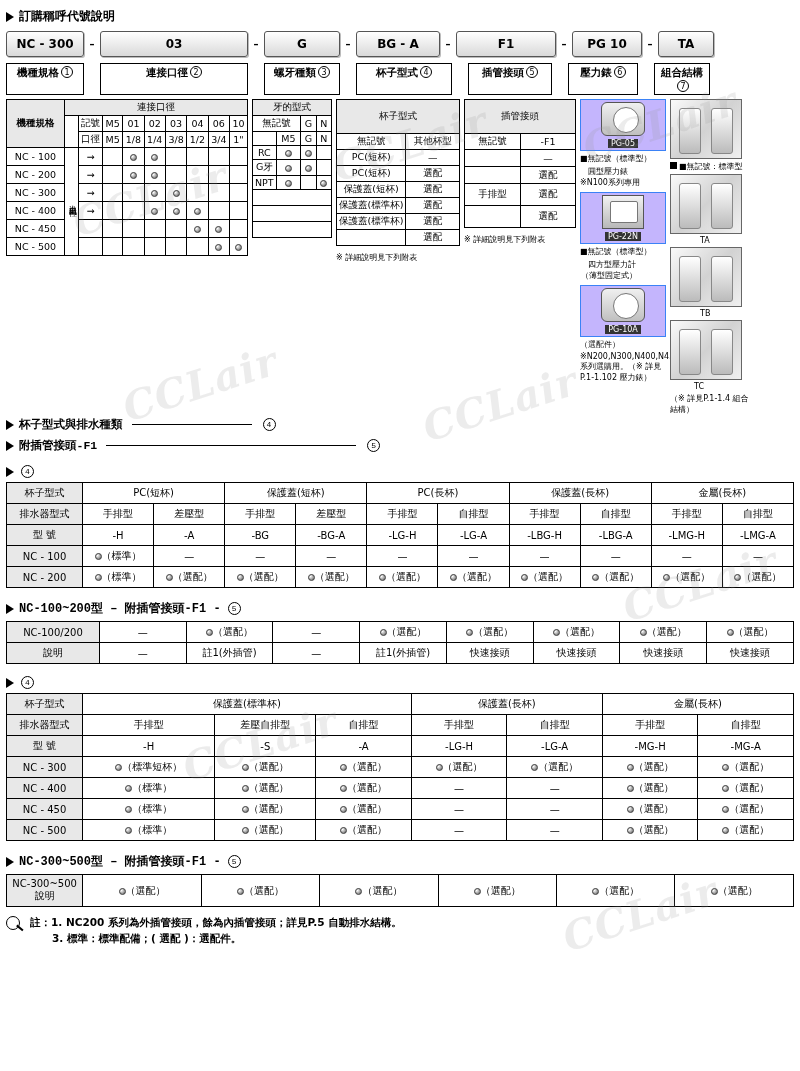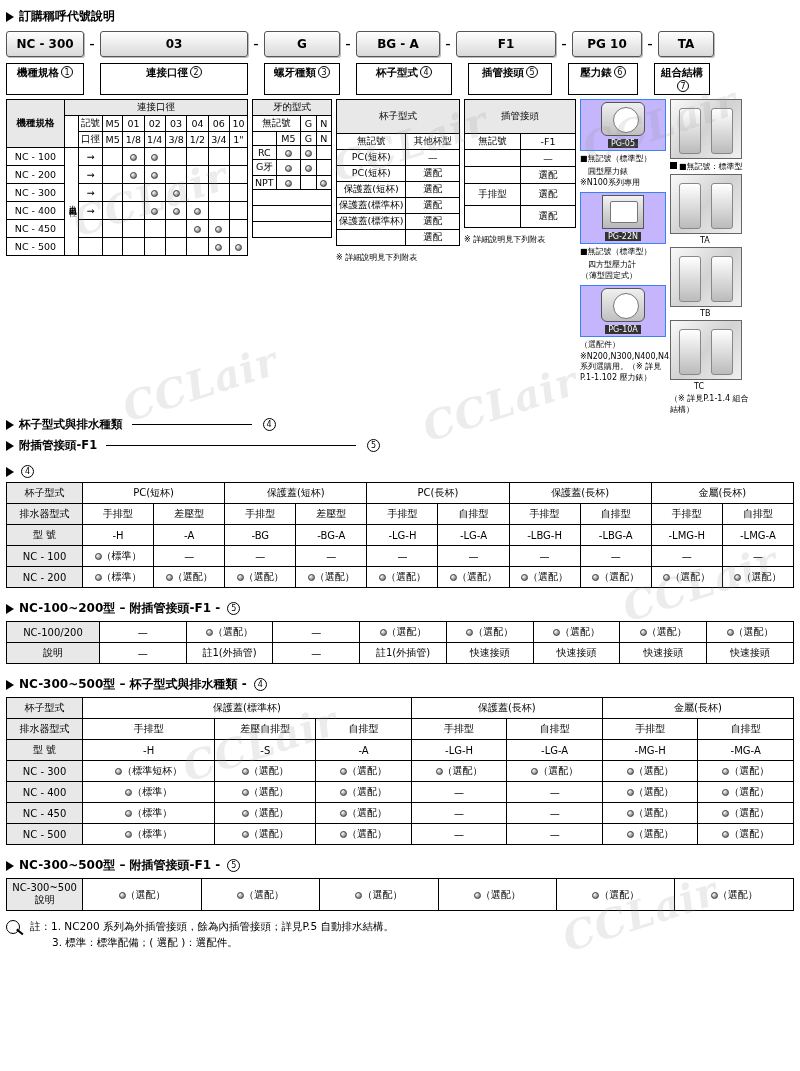--- a/index.html
+++ b/index.html
@@ -33,6 +33,7 @@
     font-size: 12px;
     font-weight: bold;
     margin: 0 0 4px 0;
+    font-family: Liberation Mono, monospace;
   }
   .tri {
     width: 0; height: 0;

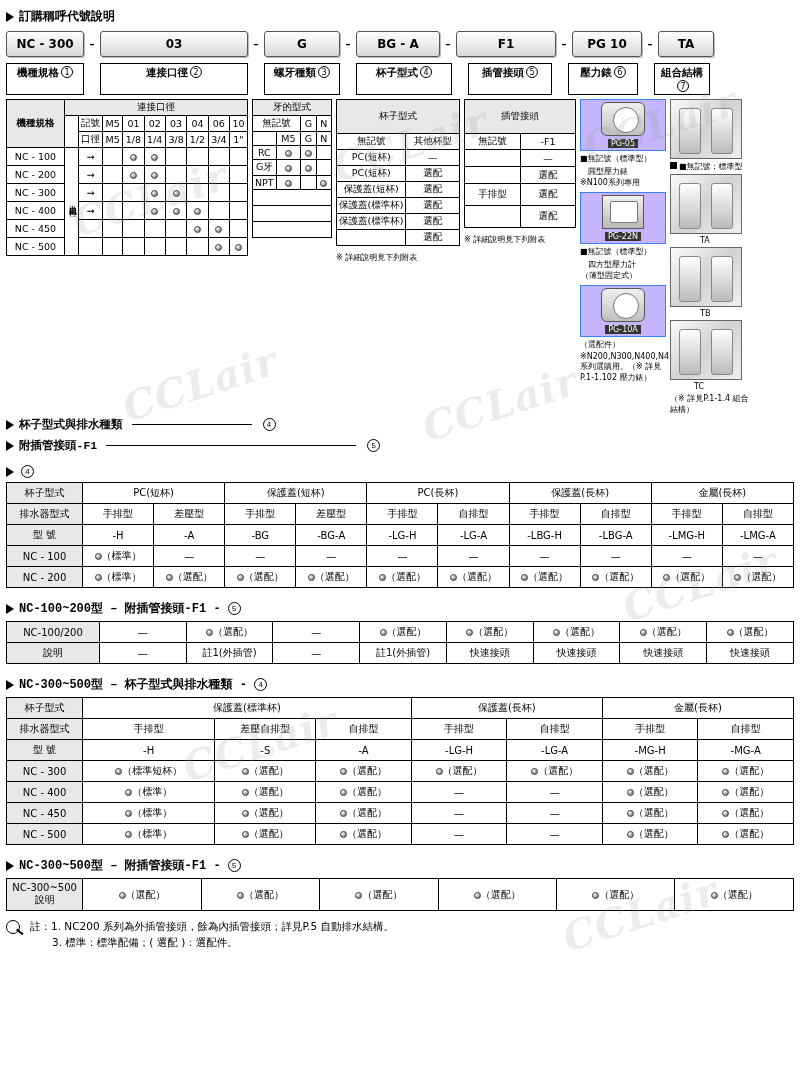--- a/index.html
+++ b/index.html
@@ -601,7 +601,6 @@
   <div class="sec-block">
     <div class="sec-head">
       <span class="tri"></span>
-      <span>NC-300~500型 – 杯子型式與排水種類 -</span>
       <span class="circnum" style="width:13px;height:13px;line-height:12px;">4</span>
     </div>
     <table class="big-table">

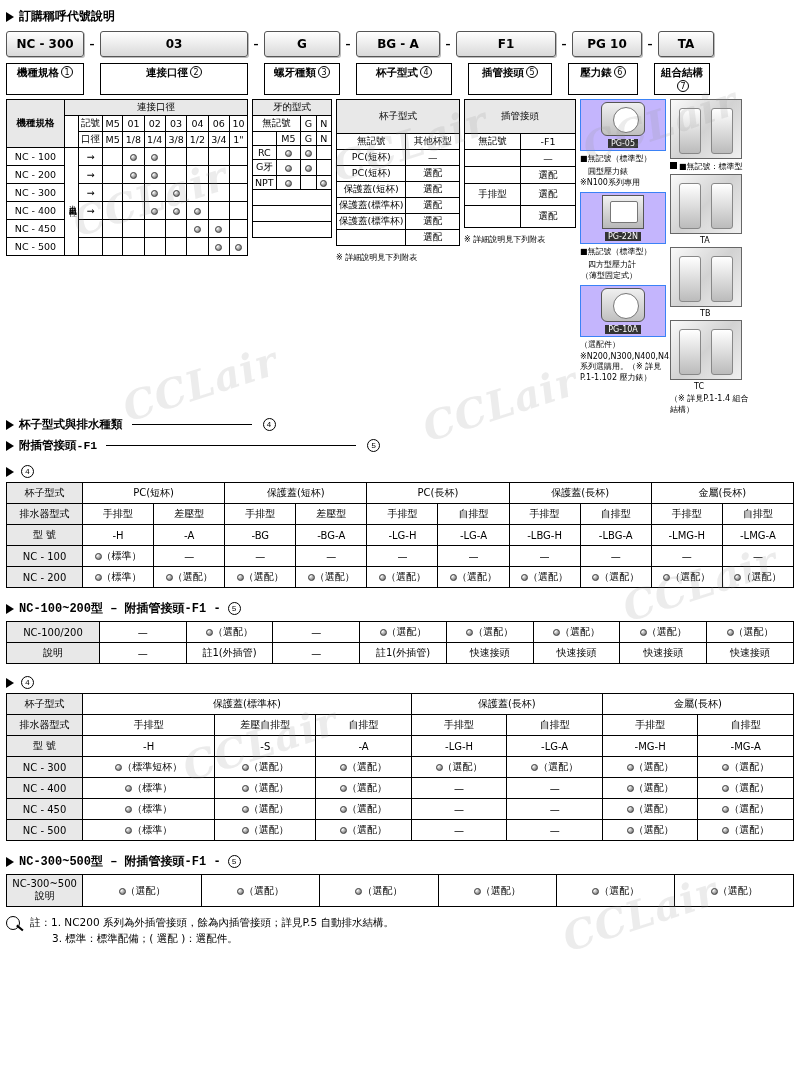--- a/index.html
+++ b/index.html
@@ -107,7 +107,7 @@
   }
   .big-table { border-collapse: collapse; width: 788px; }
   .sec-block { margin-top: 12px; position: relative; }
-  .note-box { display:flex; gap:6px; margin-top:8px; align-items:flex-start;}
+  .note-box { display:flex; gap:6px; margin-top:8px; align-items:flex-start;font-weight:bold;}
   .mag {
     width: 18px; height: 18px; flex: 0 0 18px;
     position: relative; margin-top: 1px;

